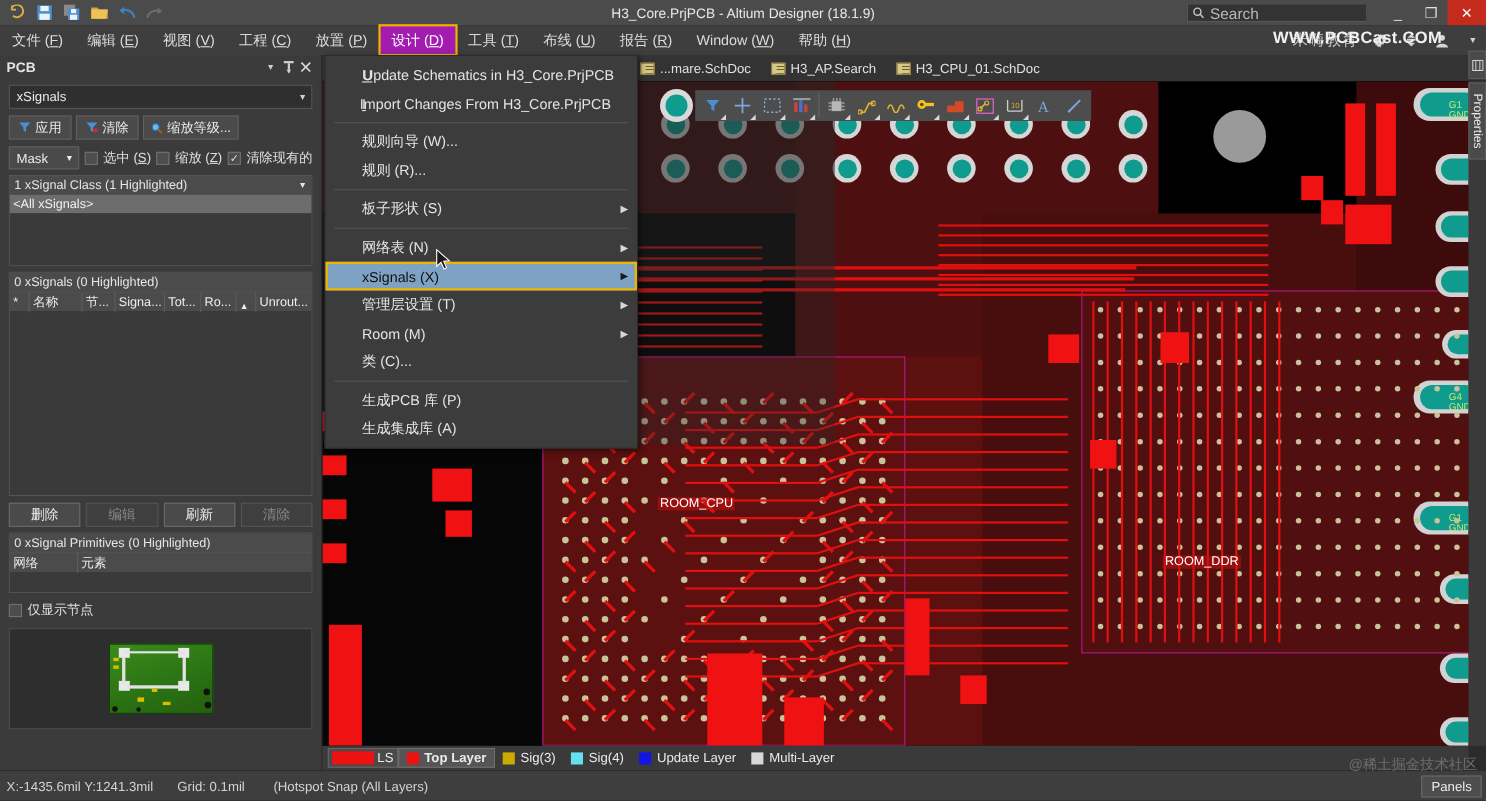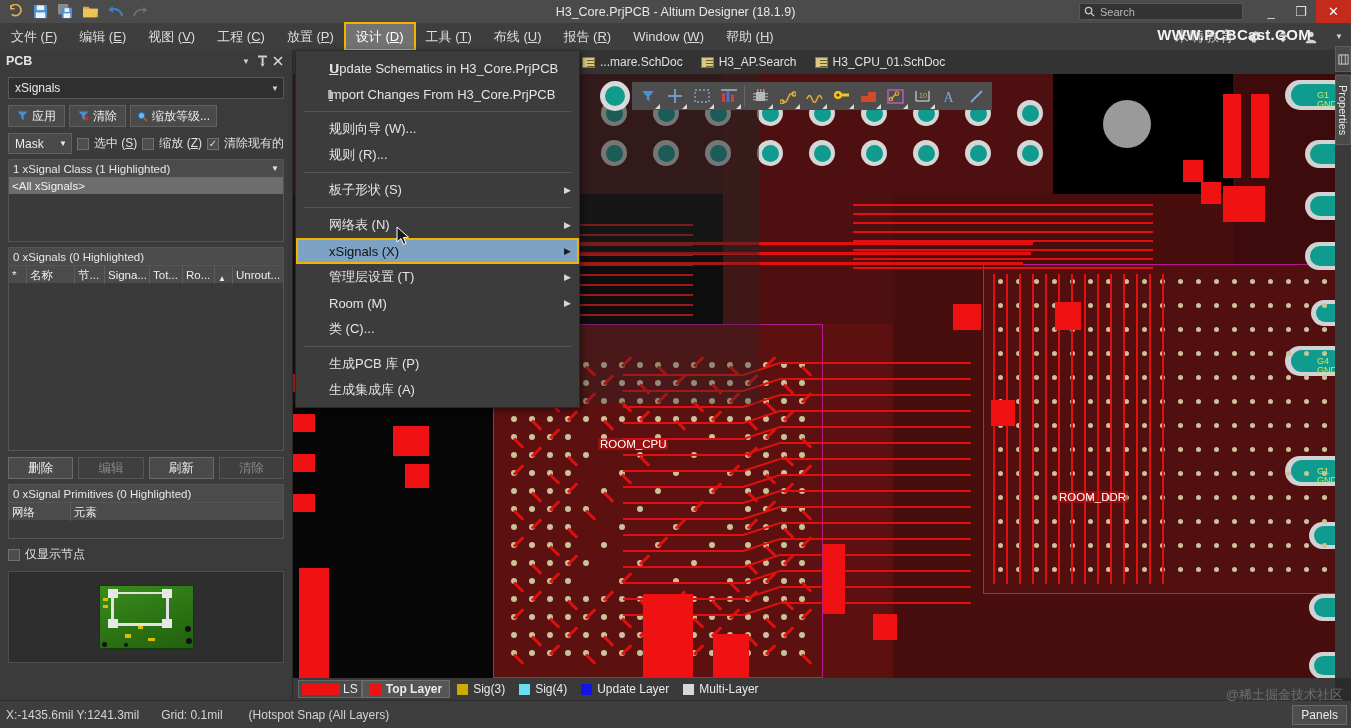--- a/index.html
+++ b/index.html
@@ -33,7 +33,7 @@
     display:flex; align-items:center; padding-left: 4px; gap:5px;
     z-index: 5;
   }
-  .search-box .stxt { font-size:11px; color:#b8b8b8; }
+  .search-box .stxt { font-size:14px; color:#b8b8b8; }
   .wbtns { position:absolute; right:0; top:0; height:23px; display:flex; z-index:5; }
   .wbtn { width:30px; height:23px; display:flex; align-items:center; justify-content:center;
           font-size:13px; color:#e0e0e0; }

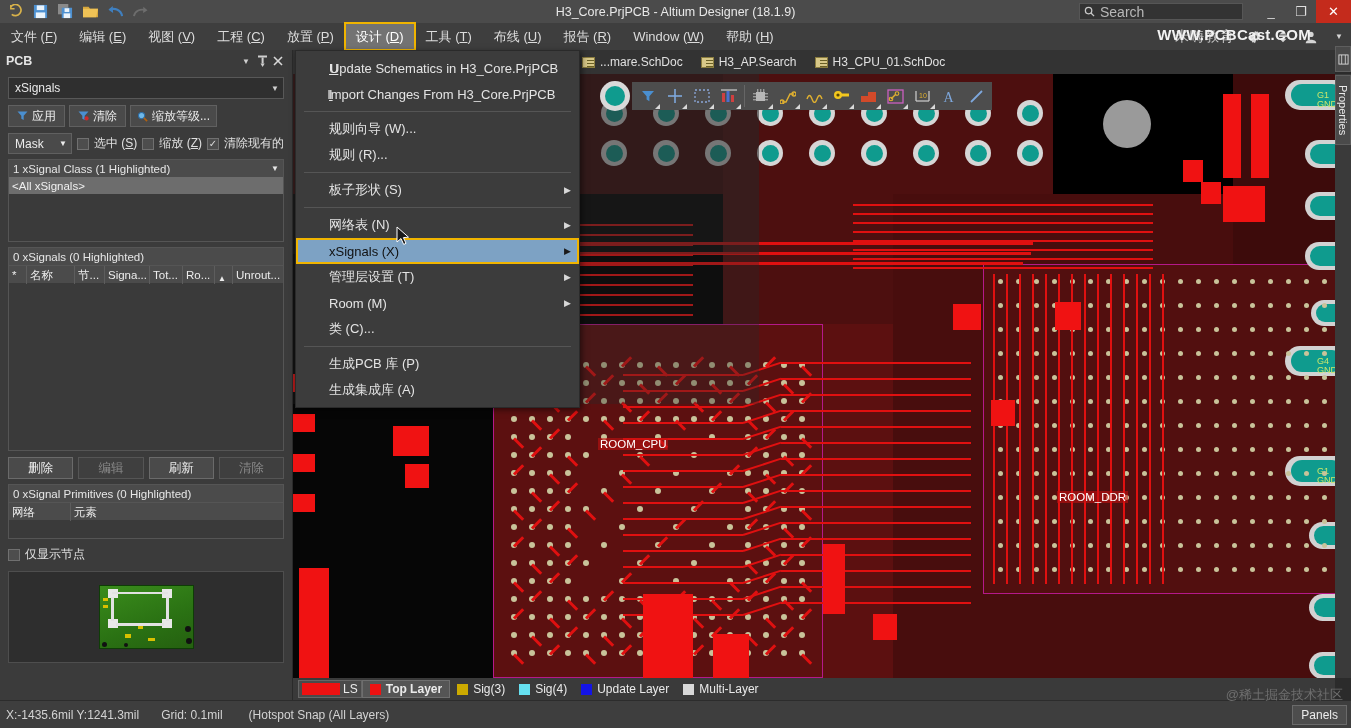--- a/index.html
+++ b/index.html
@@ -50,7 +50,7 @@
     font-size:13px; color:#dcdcdc; white-space:nowrap;
   }
   .menu-item.active {
-    background: #737373; color:#ffffff;
+    background: #a21caf; color:#ffffff;
     outline: 2px solid #f0b400; outline-offset: -1px; text-align: center;
   }
   .menu-item u { text-decoration: underline; }

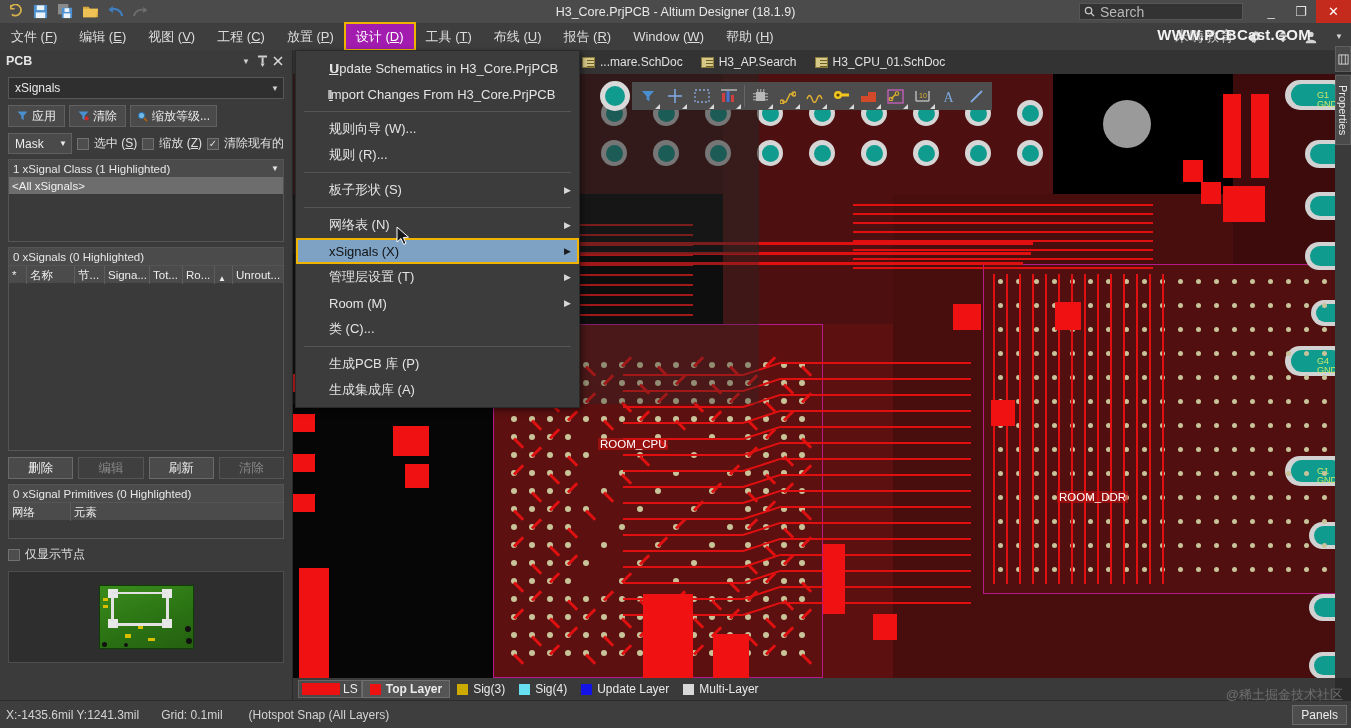--- a/index.html
+++ b/index.html
@@ -240,7 +240,7 @@
   .pad { position:absolute; background:#f01212; }
   .via { position:absolute; border-radius:50%; background:#c9c39a; }
   .roomlbl { position:absolute; font-size:11.5px; color:#ffffff; background:rgba(200,16,16,.55);
-             padding:0 2px; white-space:nowrap; }
+             padding:0 2px; white-space:nowrap;margin-top:14px; }
   .grey-circle { position:absolute; border-radius:50%; background:#9a9a9a; }
   .roomrect { position:absolute; border:1px solid #b5198a; }
 </style>

